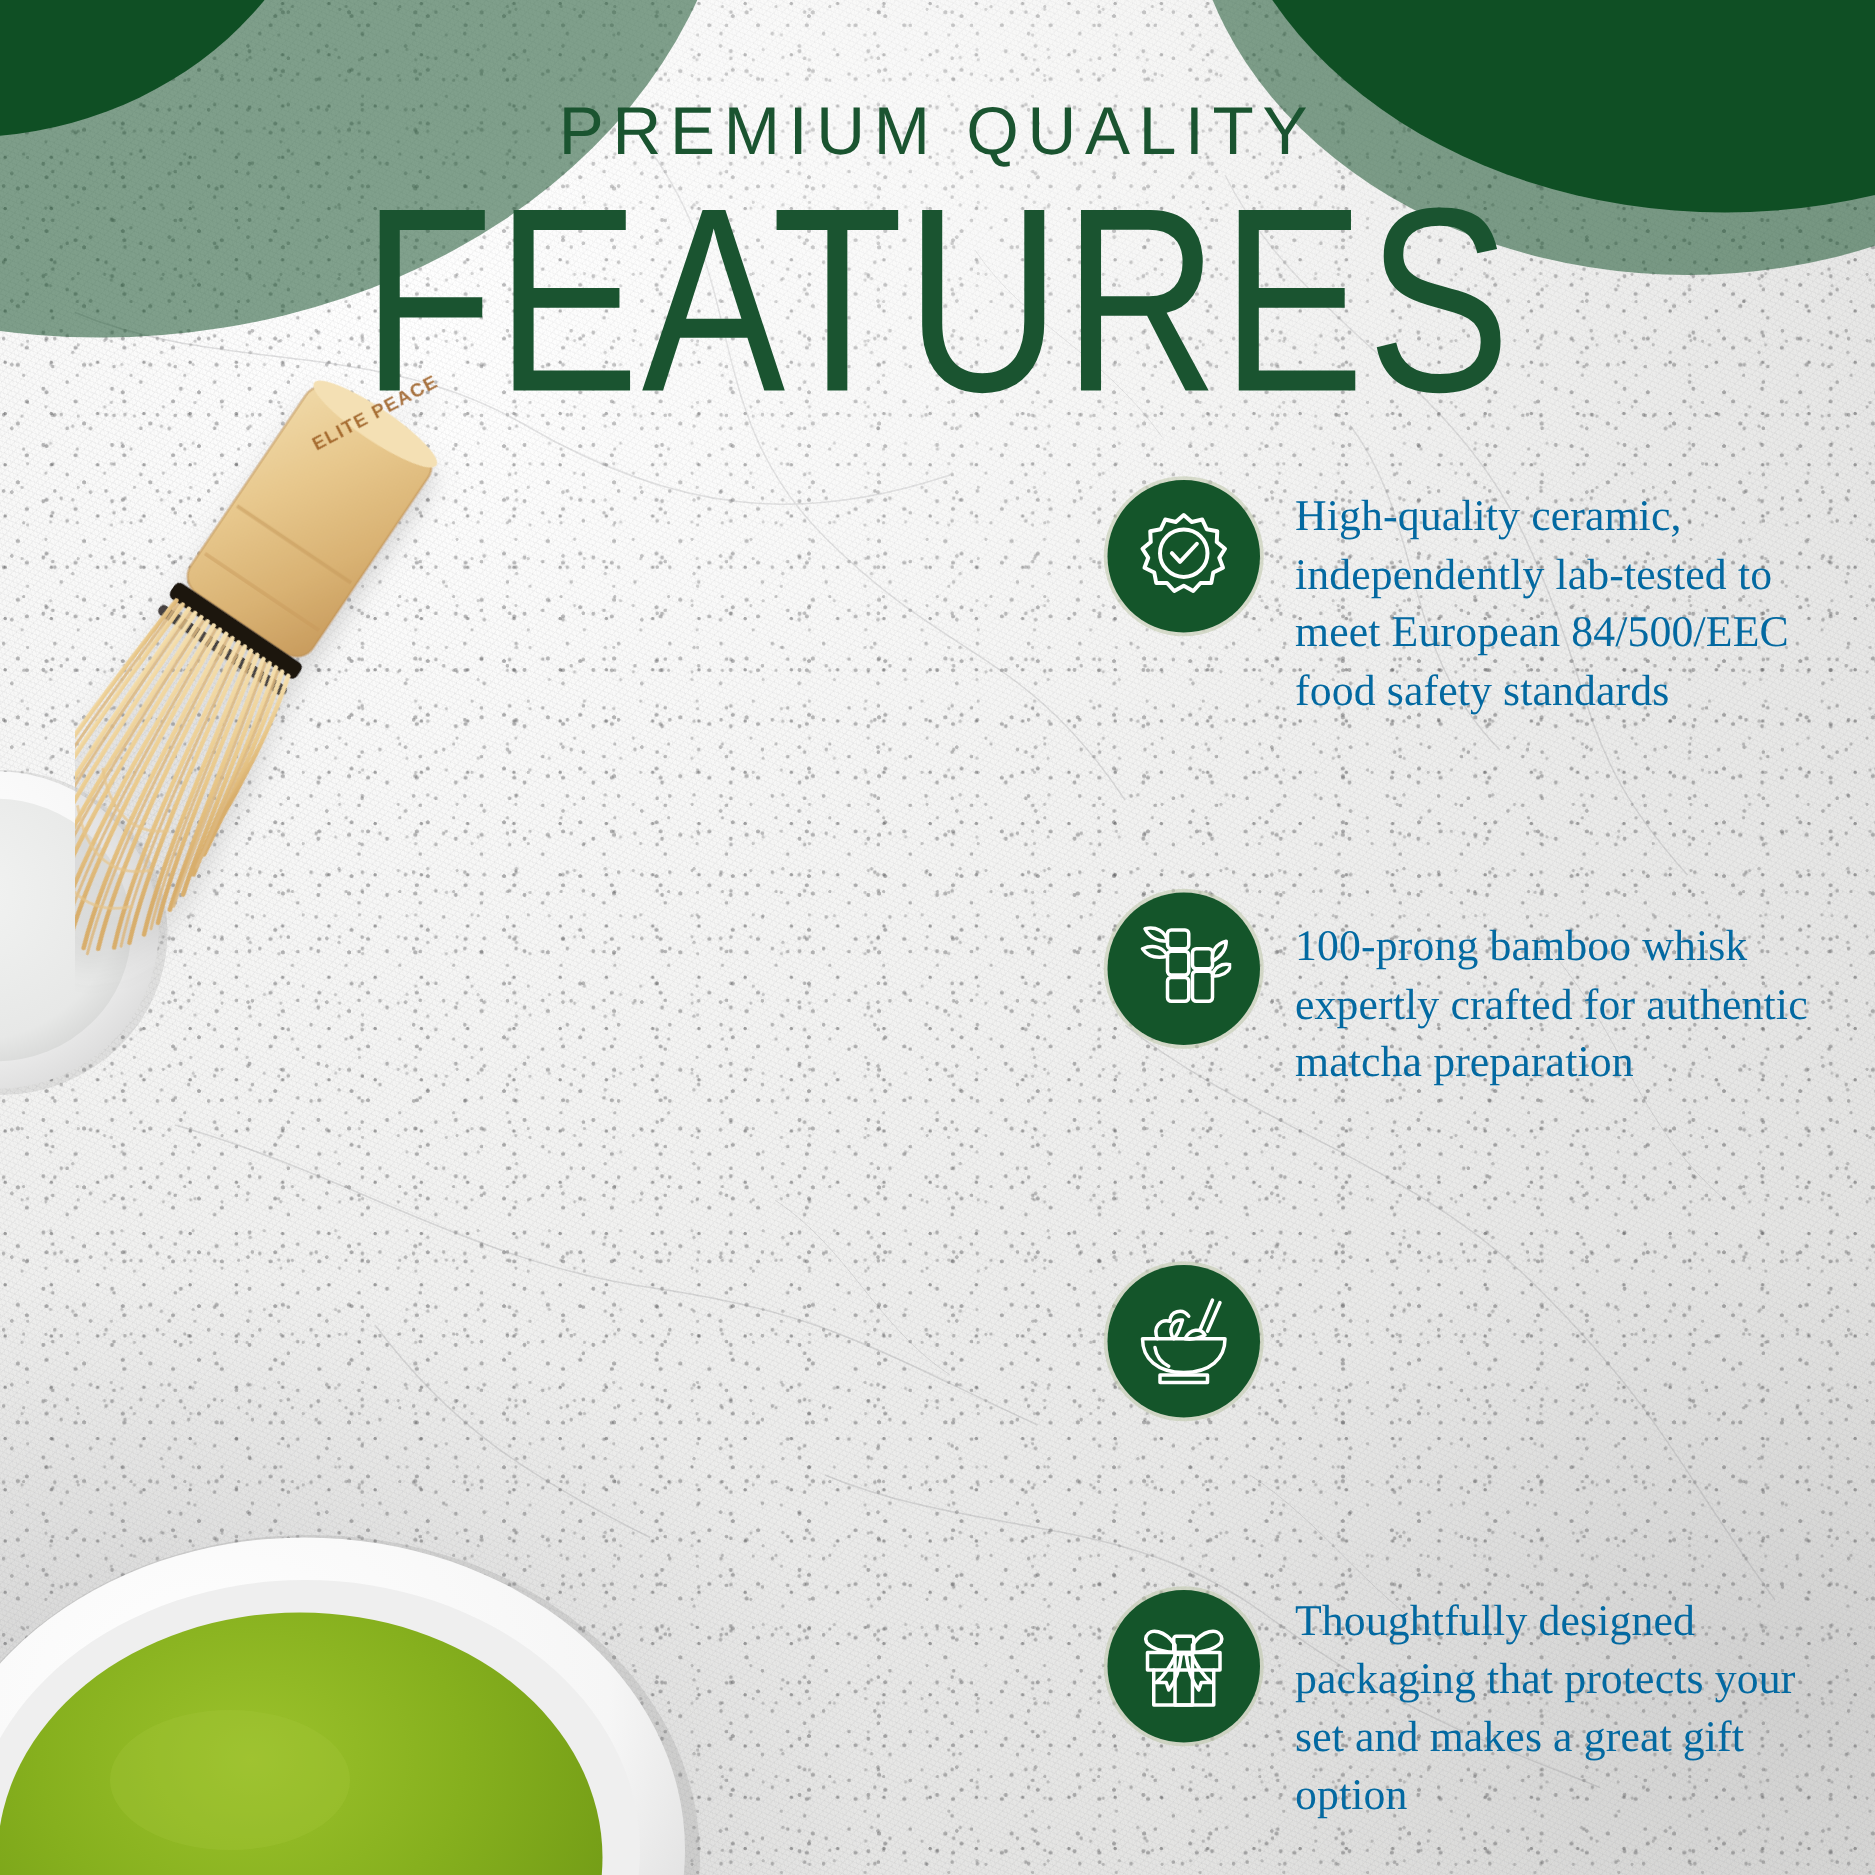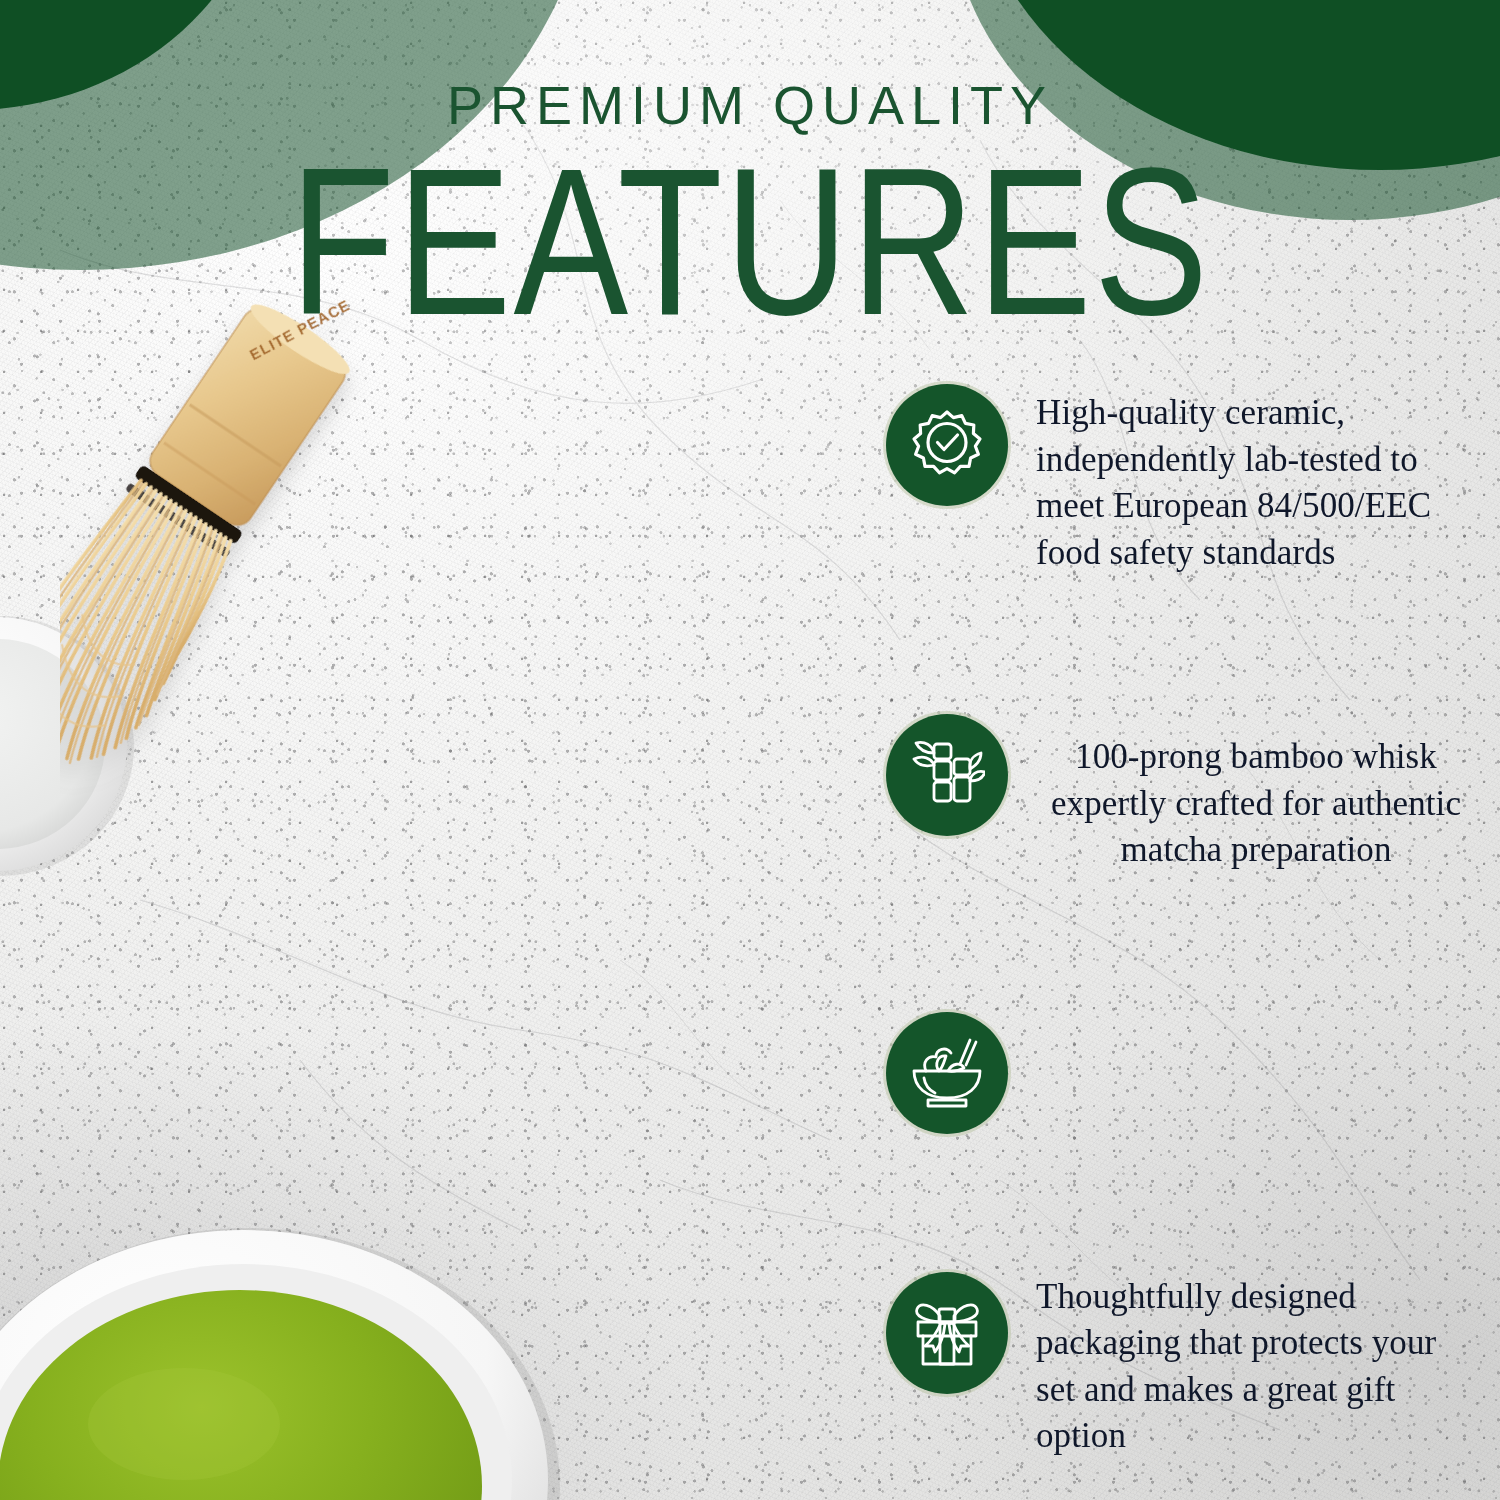--- a/index.html
+++ b/index.html
@@ -132,7 +132,7 @@
   .badge svg{display:block;}
   .ftext{
     font-family:"Liberation Serif",serif;
-    font-size:35px;line-height:1.33;color:#0f172a;
+    font-size:35px;line-height:1.33;color:#0369a1;
     padding-top:6px;letter-spacing:.1px;
   }
   .f3 .ftext{padding-top:18px;}

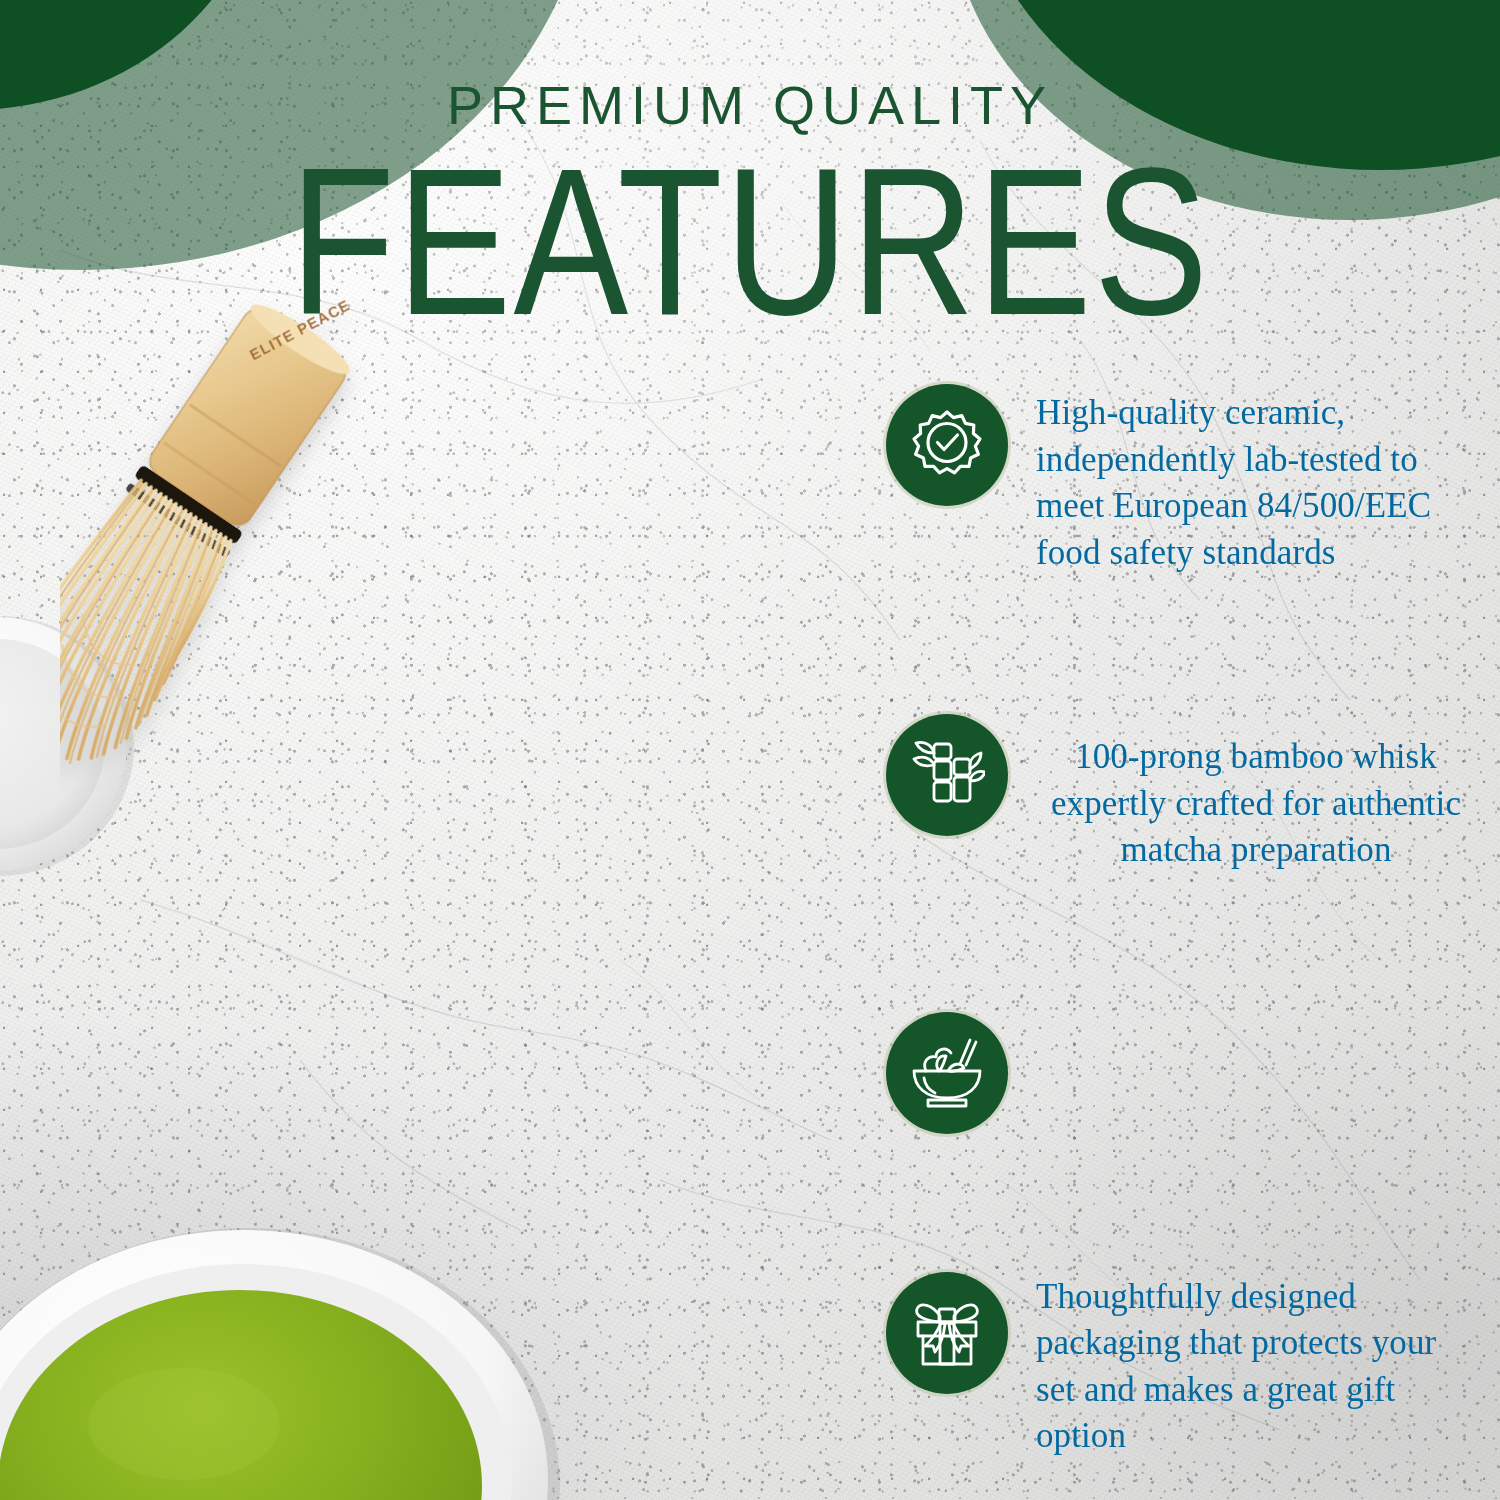--- a/index.html
+++ b/index.html
@@ -137,7 +137,7 @@
   }
   .f3 .ftext{padding-top:18px;}
   .f4 .ftext{padding-top:2px;}
-  .f2 .ftext{padding-top:20px;text-align:center;}
+  .f2 .ftext{padding-top:20px;}
 </style>
 </head>
 <body>

